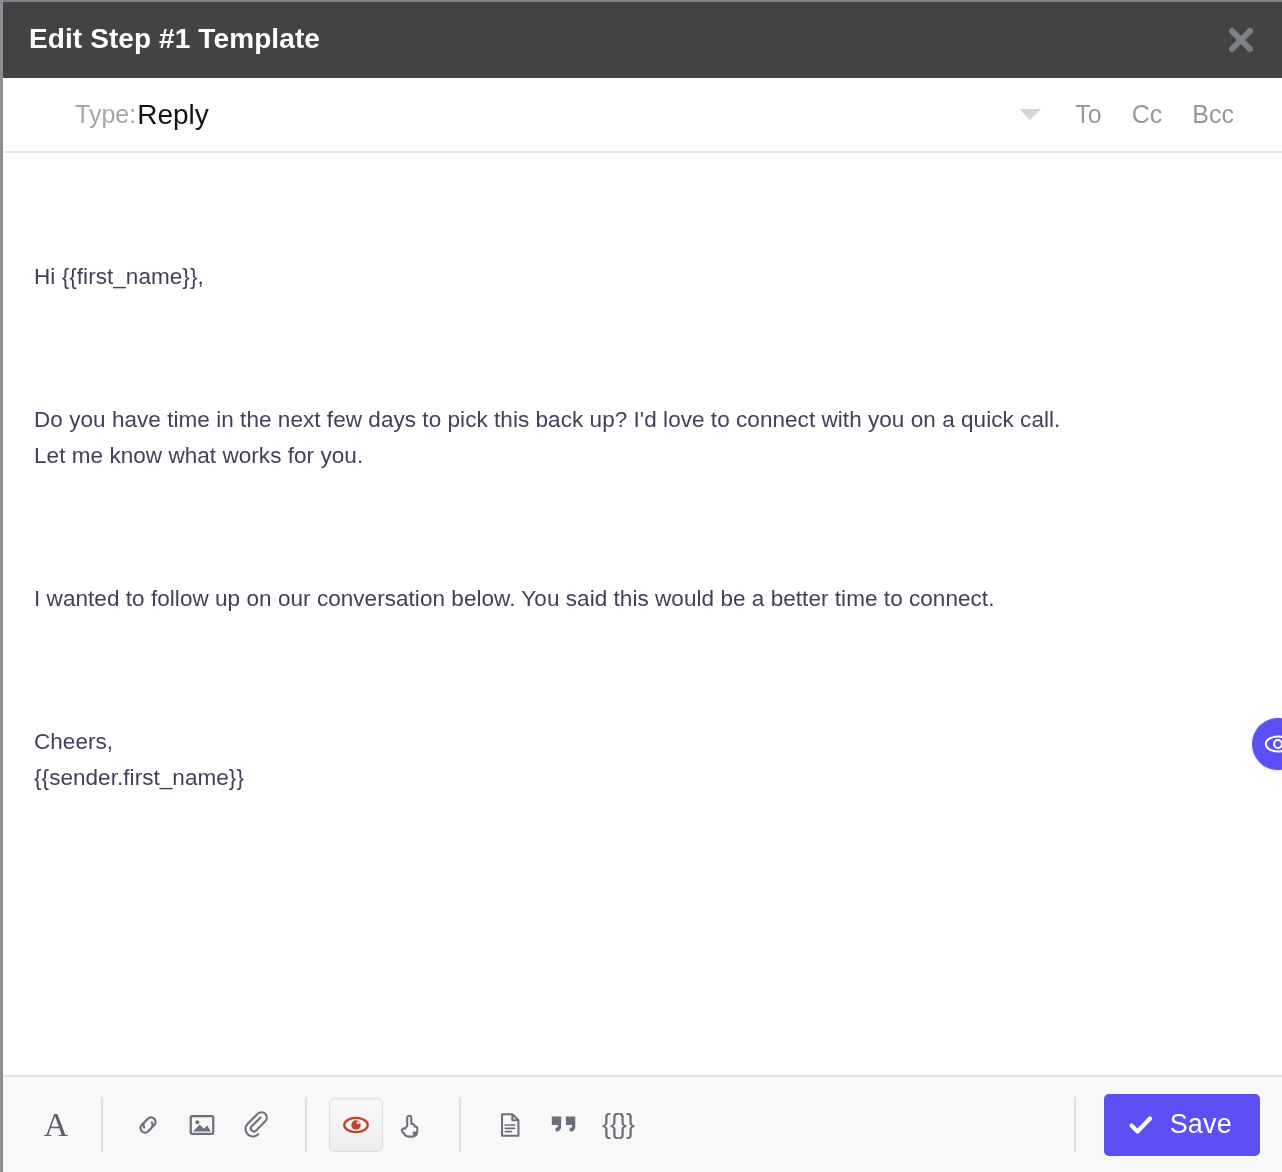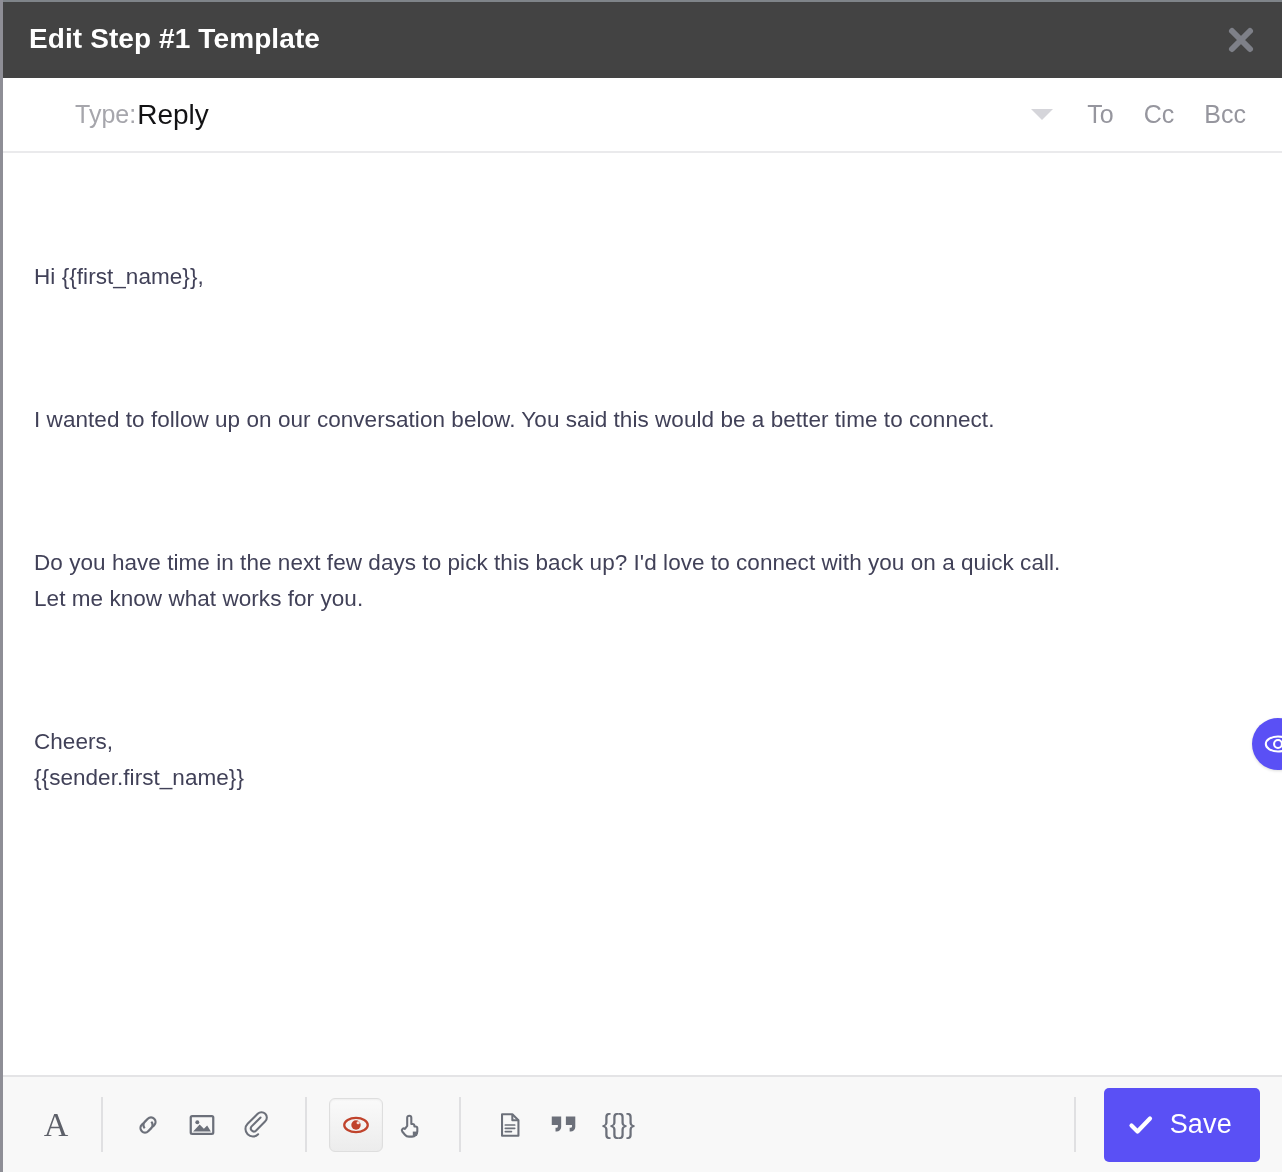--- a/index.html
+++ b/index.html
@@ -68,7 +68,7 @@
     align-items: center;
     background: #ffffff;
     border-bottom: 2px solid #eaeaec;
-    padding: 0 36px 0 0;
+    padding: 0 48px 0 0;
   }
   .type-label {
     color: #a6a6ac;

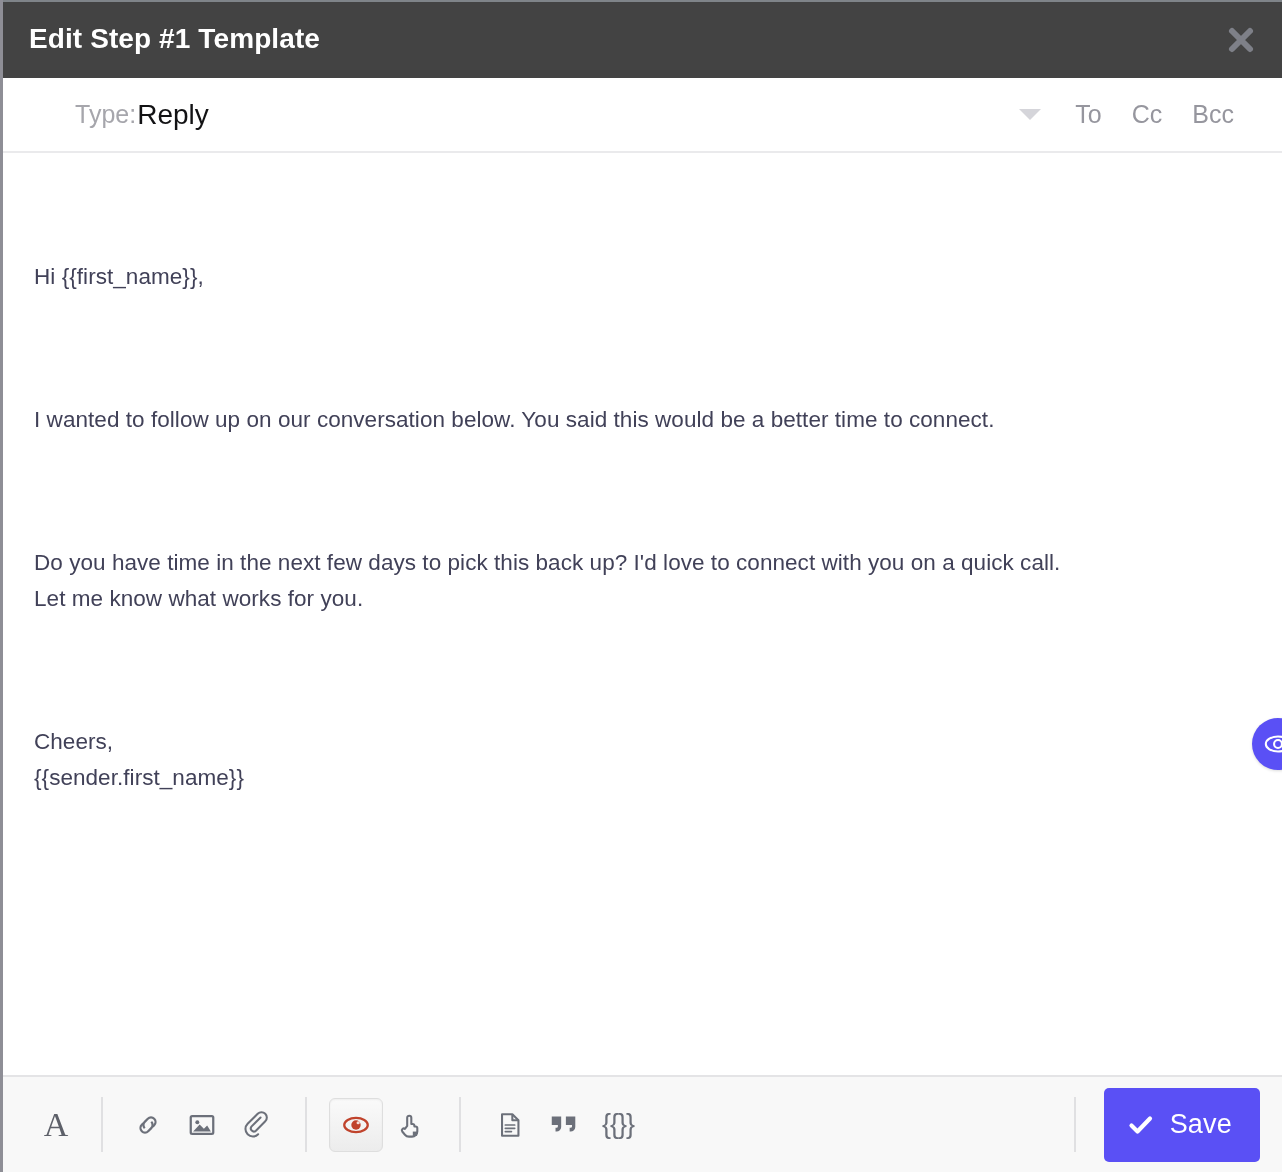--- a/index.html
+++ b/index.html
@@ -240,9 +240,9 @@
   <div class="editor-body">
     <div class="email-text">
       <p class="email-para">Hi {{first_name}},</p>
-      <p class="email-para">I wanted to follow up on our conversation below. You said this would be a better time to connect.</p>
       <p class="email-para">Do you have time in the next few days to pick this back up? I'd love to connect with you on a quick call.
 Let me know what works for you.</p>
+      <p class="email-para">I wanted to follow up on our conversation below. You said this would be a better time to connect.</p>
       <p class="email-para">Cheers,
 {{sender.first_name}}</p>
     </div>

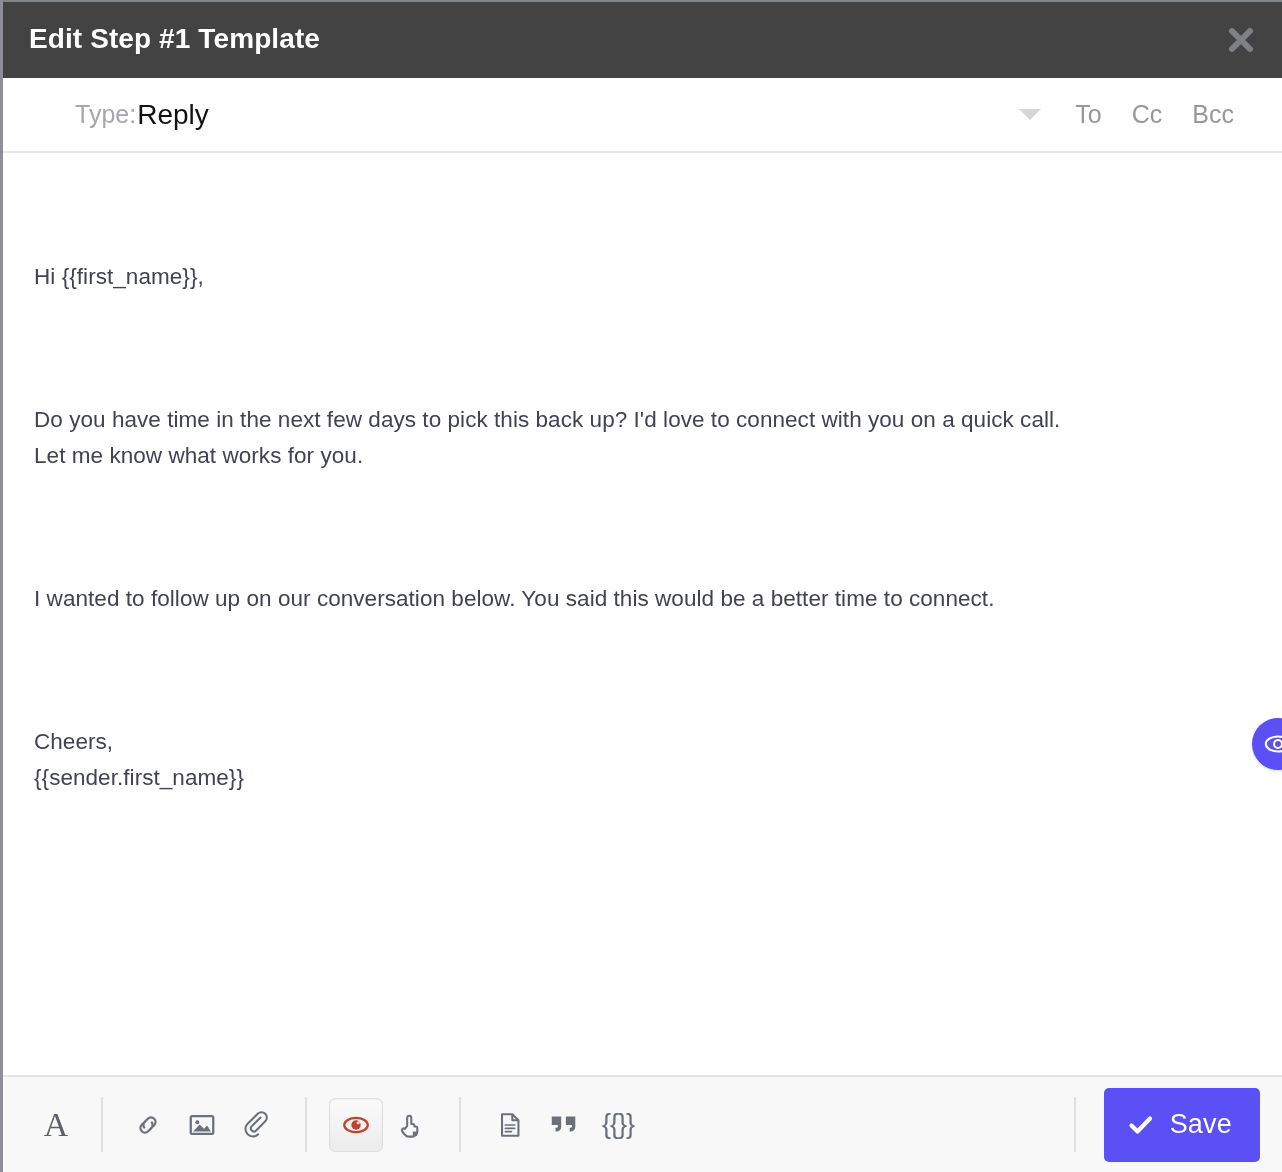--- a/index.html
+++ b/index.html
@@ -193,7 +193,7 @@
     color: #ffffff;
     border: none;
     border-radius: 5px;
-    height: 74px;
+    height: 62px;
     padding: 0 28px 0 24px;
     font-size: 27px;
     font-family: "Liberation Sans", sans-serif;

